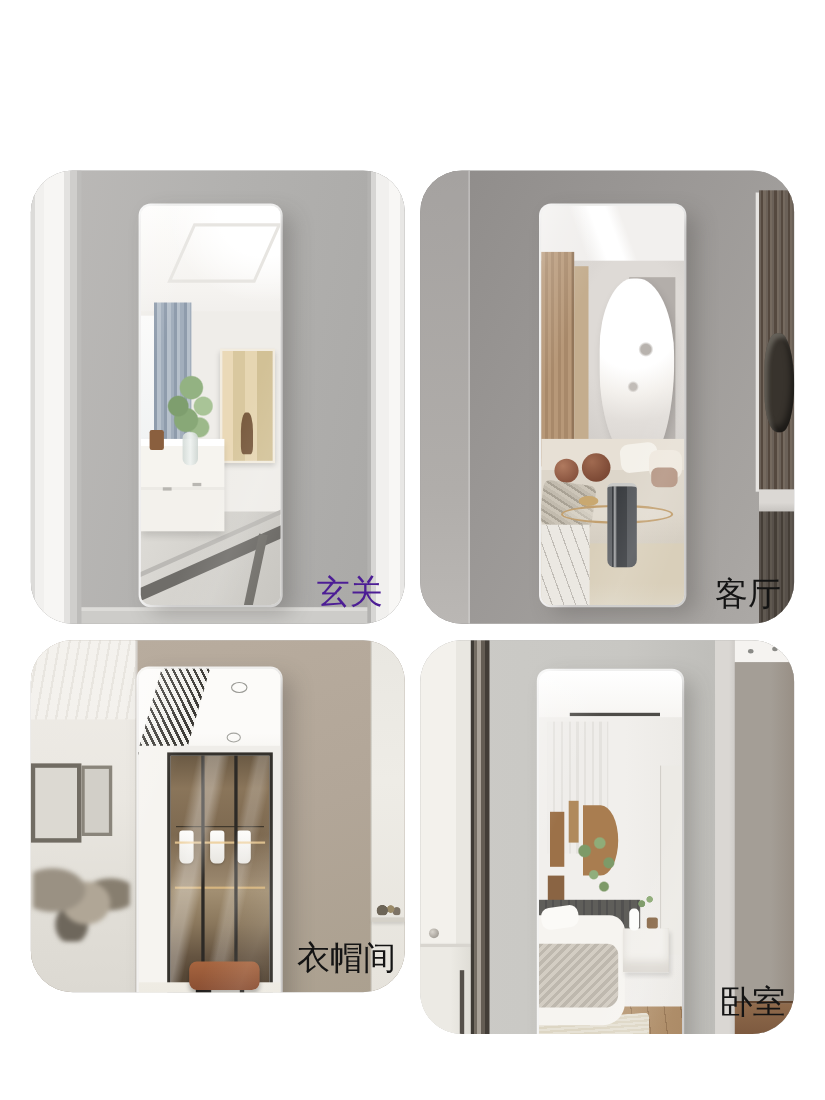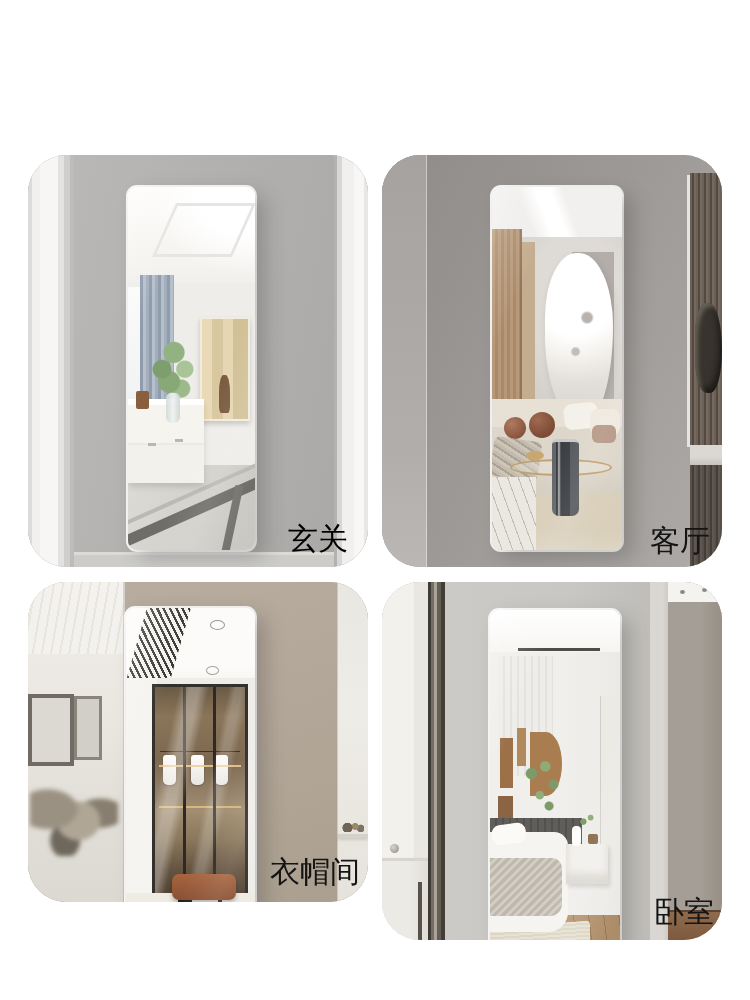--- a/index.html
+++ b/index.html
@@ -200,7 +200,7 @@
       <div class="m1-plant"></div>
       <div class="m1-vase"></div>
     </div>
-    <span class="room-label" style="color: #000000;">玄关</span>
+    <span class="room-label" style="color: #4c1d95;">玄关</span>
   </div>
 
   <div class="card" id="card-living">

